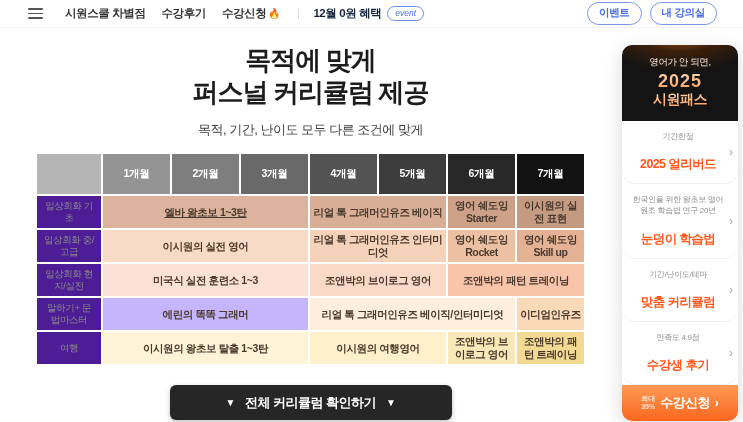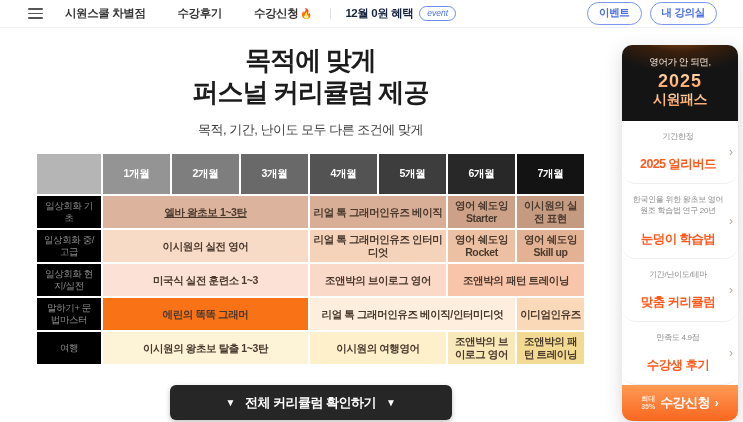--- a/index.html
+++ b/index.html
@@ -12,7 +12,7 @@
          padding:0 26px 0 28px; border-bottom:1px solid #f1f1f1; background:#fff; }
   .hamburger { width:15px; height:11px; display:flex; flex-direction:column; justify-content:space-between; cursor:pointer; margin-right:22px; }
   .hamburger i { display:block; height:1.6px; background:#555; border-radius:2px; }
-  .nav-menu { display:flex; align-items:center; gap:32px; }
+  .nav-menu { display:flex; align-items:center; gap:16px; }
   .nav-item { font-size:11.5px; font-weight:700; color:#333; letter-spacing:-0.4px; cursor:pointer; white-space:nowrap; }
   .flame { font-size:10px; margin-left:2px; color:#f96428; }
   .nav-divider { width:1px; height:11px; background:#ddd; margin:0 14px 0 18px; }

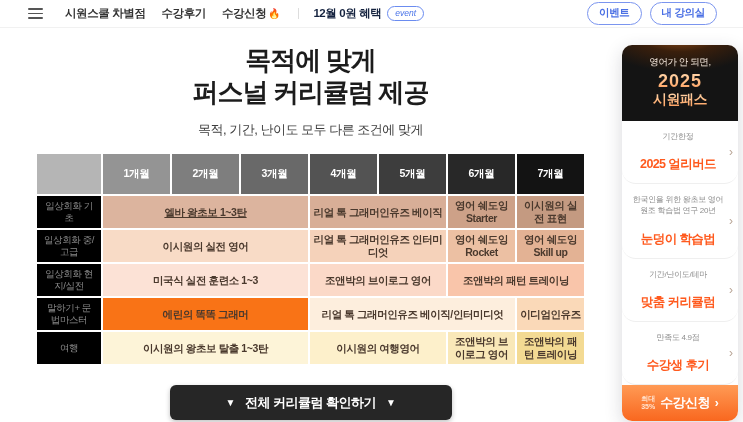--- a/index.html
+++ b/index.html
@@ -34,7 +34,7 @@
   table.curr th, table.curr td { text-align:center; vertical-align:middle; overflow:hidden; }
   table.curr thead th { height:40px; font-size:10.5px; font-weight:700; color:#fff; letter-spacing:-0.3px; }
   table.curr thead th.corner { width:64px; }
-  table.curr th.rowlabel { background:#000000; font-size:9.5px; font-weight:400; color:#8a8a8a; line-height:1.35; padding:0 6px; letter-spacing:-0.4px; }
+  table.curr th.rowlabel { background:#4c1d95; font-size:9.5px; font-weight:400; color:#8a8a8a; line-height:1.35; padding:0 6px; letter-spacing:-0.4px; }
   table.curr tbody tr { height:32px; }
   table.curr td { font-size:10.5px; font-weight:600; color:#4a392d; line-height:1.3; padding:0 2px; letter-spacing:-0.4px; }
 

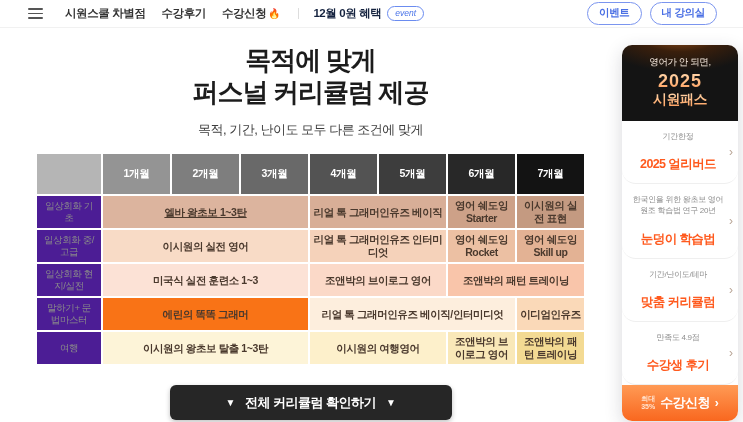--- a/index.html
+++ b/index.html
@@ -136,7 +136,7 @@
           </tr>
           <tr>
             <th class="rowlabel">말하기+ 문법마스터</th>
-            <td colspan="3" style="background: #f97316;">에린의 똑똑 그래머</td>
+            <td colspan="3" style="background: #c4b5fd;">에린의 똑똑 그래머</td>
             <td colspan="3" style="background: rgb(253, 238, 221);">리얼 톡 그래머인유즈 베이직/인터미디엇</td>
             <td colspan="1" style="background: rgb(250, 217, 184);">이디엄인유즈</td>
           </tr>

